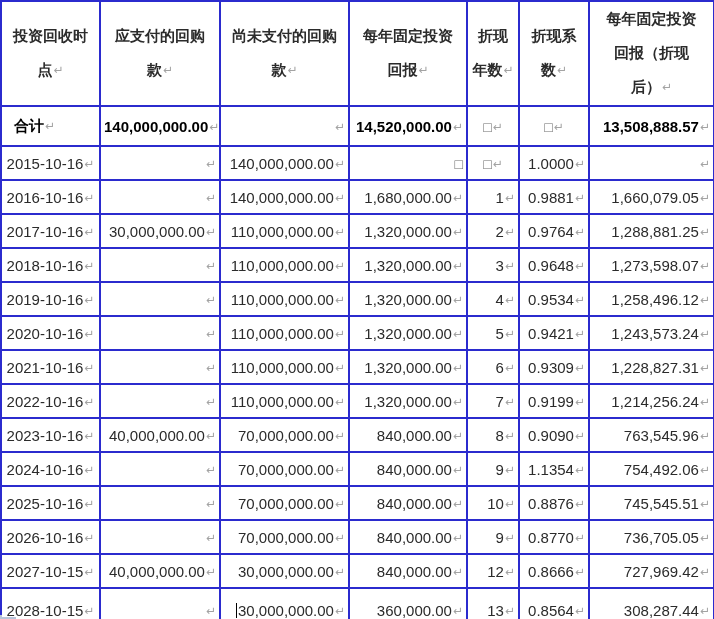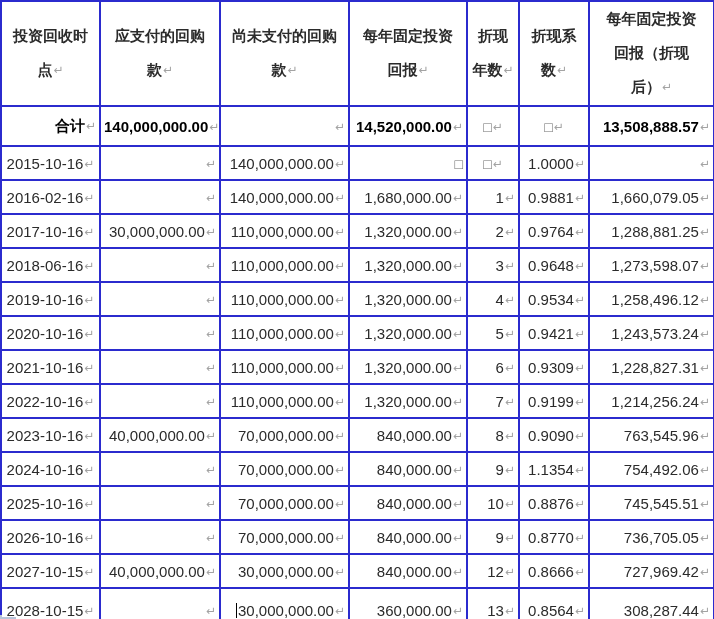--- a/index.html
+++ b/index.html
@@ -59,7 +59,7 @@
     color: #000000;
   }
   td.col-date { text-align: center; padding-left: 9px; }
-  tr.total-row td.col-date { text-align: right; padding-left: 3px; }
+  tr.total-row td.col-date { text-align: left; padding-left: 12px; }
   td.col-payable, td.col-unpaid, td.col-annual,
   td.col-years, td.col-factor, td.col-disc {
     text-align: right;

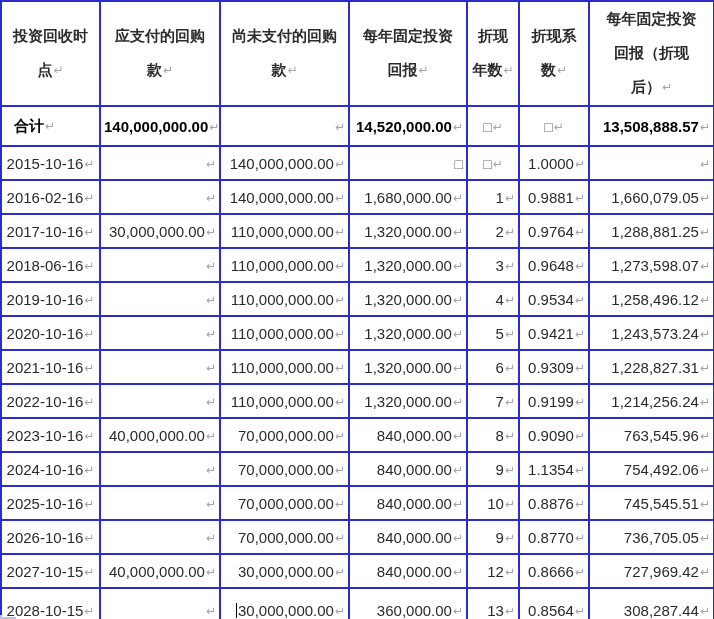--- a/index.html
+++ b/index.html
@@ -147,7 +147,7 @@
           <td class="col-disc"><span class="val"></span><span class="mark">↵</span></td>
         </tr>
         <tr>
-          <td class="col-date"><span class="val">2016-02-16</span><span class="mark">↵</span></td>
+          <td class="col-date"><span class="val">2016-10-16</span><span class="mark">↵</span></td>
           <td class="col-payable"><span class="val"></span><span class="mark">↵</span></td>
           <td class="col-unpaid"><span class="val">140,000,000.00</span><span class="mark">↵</span></td>
           <td class="col-annual"><span class="val">1,680,000.00</span><span class="mark">↵</span></td>

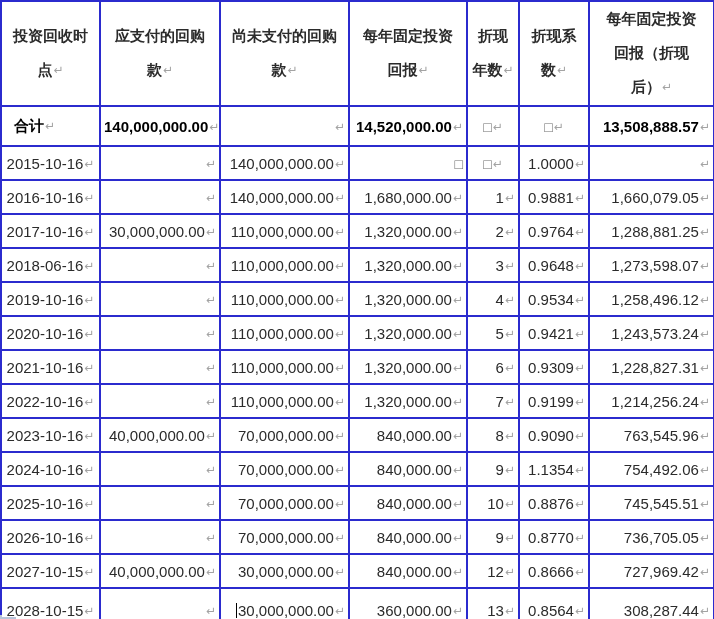--- a/index.html
+++ b/index.html
@@ -165,7 +165,7 @@
           <td class="col-disc"><span class="val">1,288,881.25</span><span class="mark">↵</span></td>
         </tr>
         <tr>
-          <td class="col-date"><span class="val">2018-06-16</span><span class="mark">↵</span></td>
+          <td class="col-date"><span class="val">2018-10-16</span><span class="mark">↵</span></td>
           <td class="col-payable"><span class="val"></span><span class="mark">↵</span></td>
           <td class="col-unpaid"><span class="val">110,000,000.00</span><span class="mark">↵</span></td>
           <td class="col-annual"><span class="val">1,320,000.00</span><span class="mark">↵</span></td>

